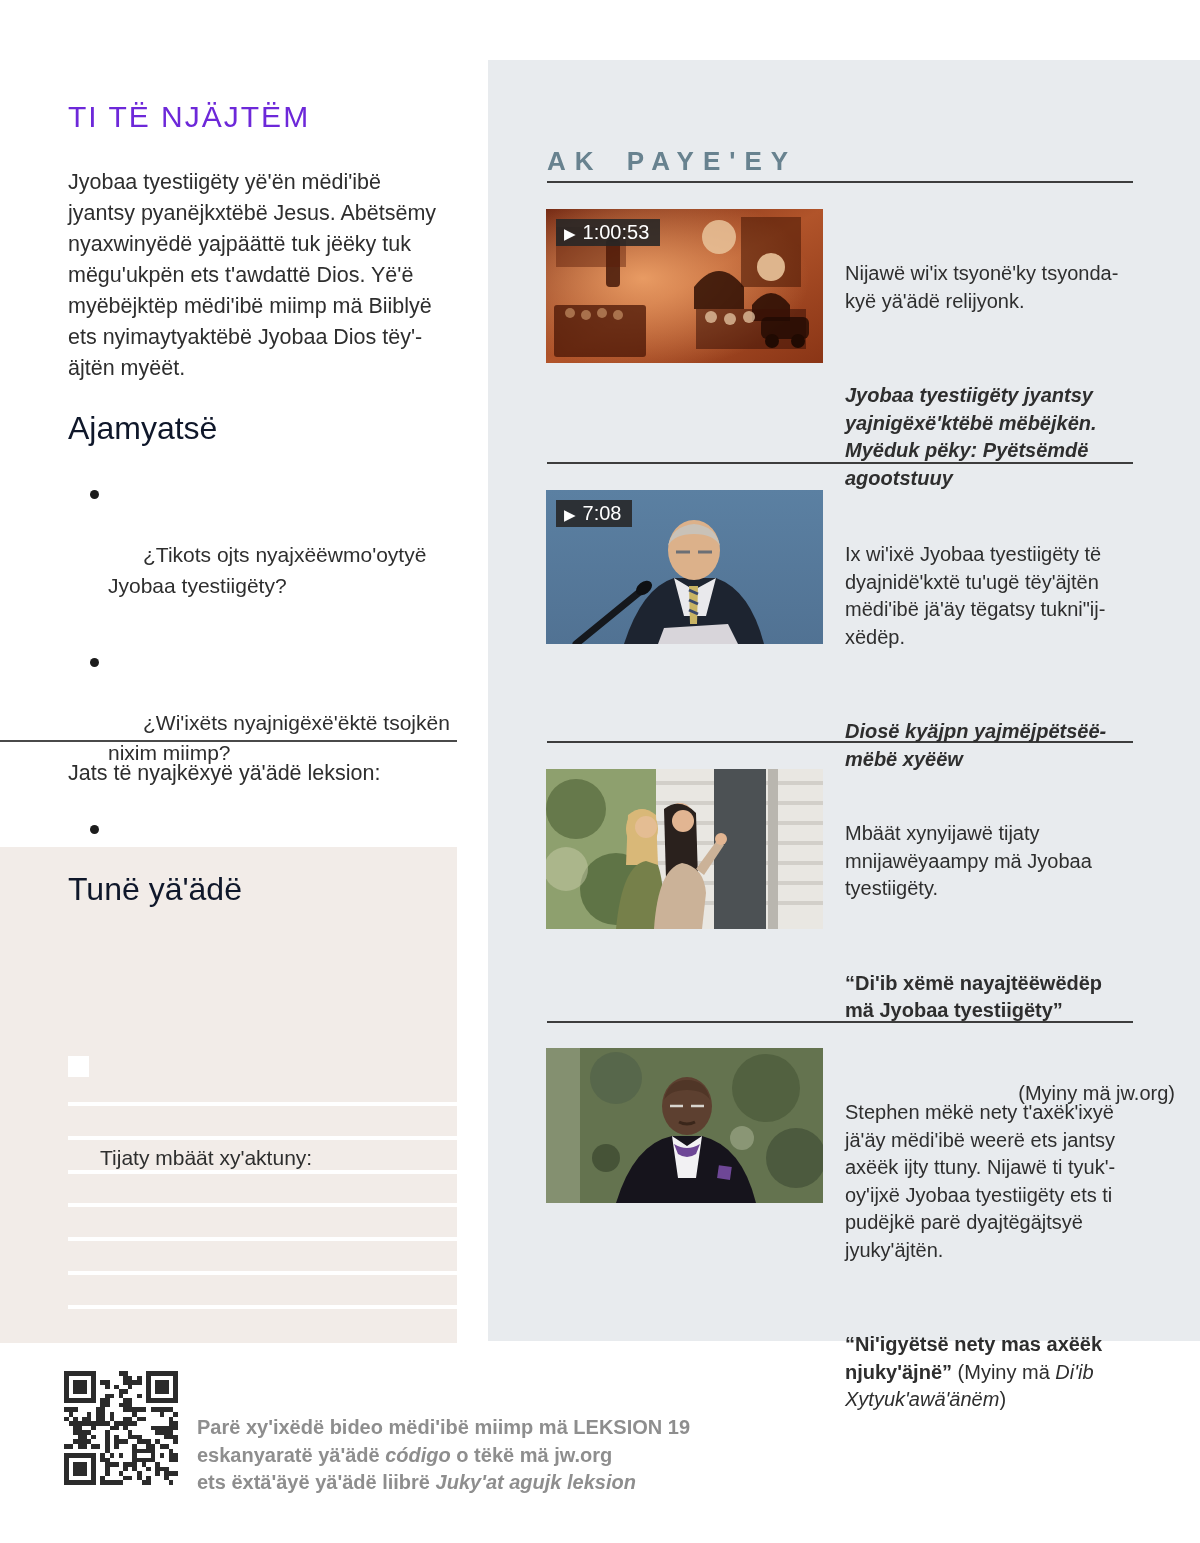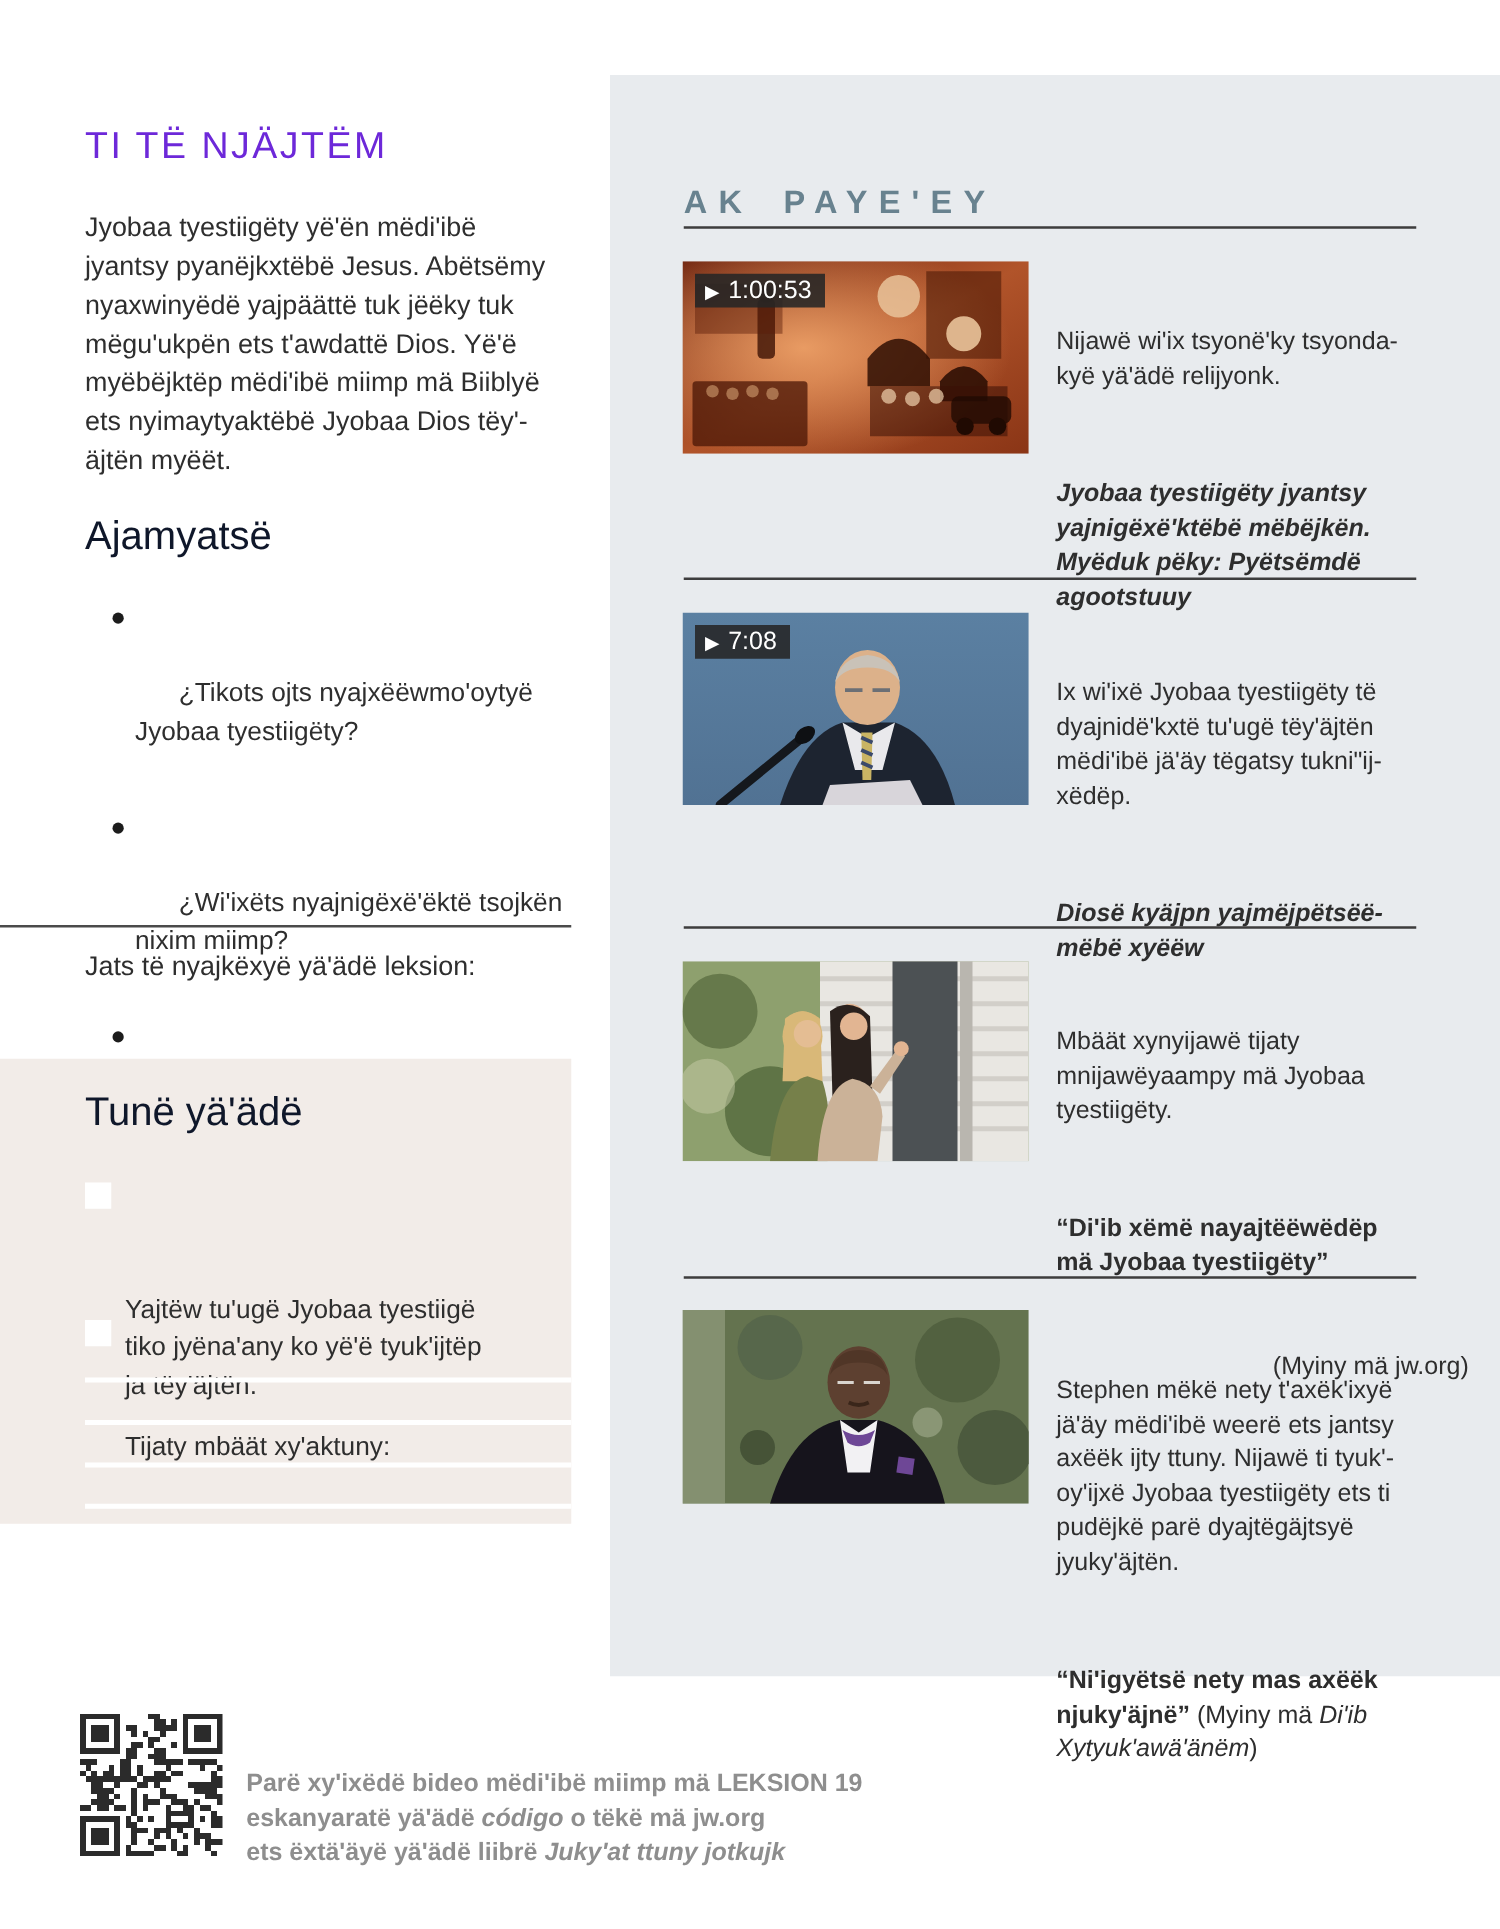--- a/index.html
+++ b/index.html
@@ -17,7 +17,7 @@
   .rule-left{position:absolute;left:0;top:740px;width:457px;height:2px;background:#4a4a4a;}
   .jats{position:absolute;left:68px;top:761px;font-size:21.5px;white-space:pre;}
 
-  .todo-box{position:absolute;left:0;top:847px;width:457px;height:372px;background:#f2ece8;}
+  .todo-box{position:absolute;left:0;top:847px;width:457px;height:496px;background:#f2ece8;}
   .h-tune{position:absolute;left:68px;top:24px;font-size:32px;}
   .task{position:absolute;left:68px;font-size:21px;line-height:30.5px;white-space:pre;}
   .task-text{display:block;padding-left:32px;}

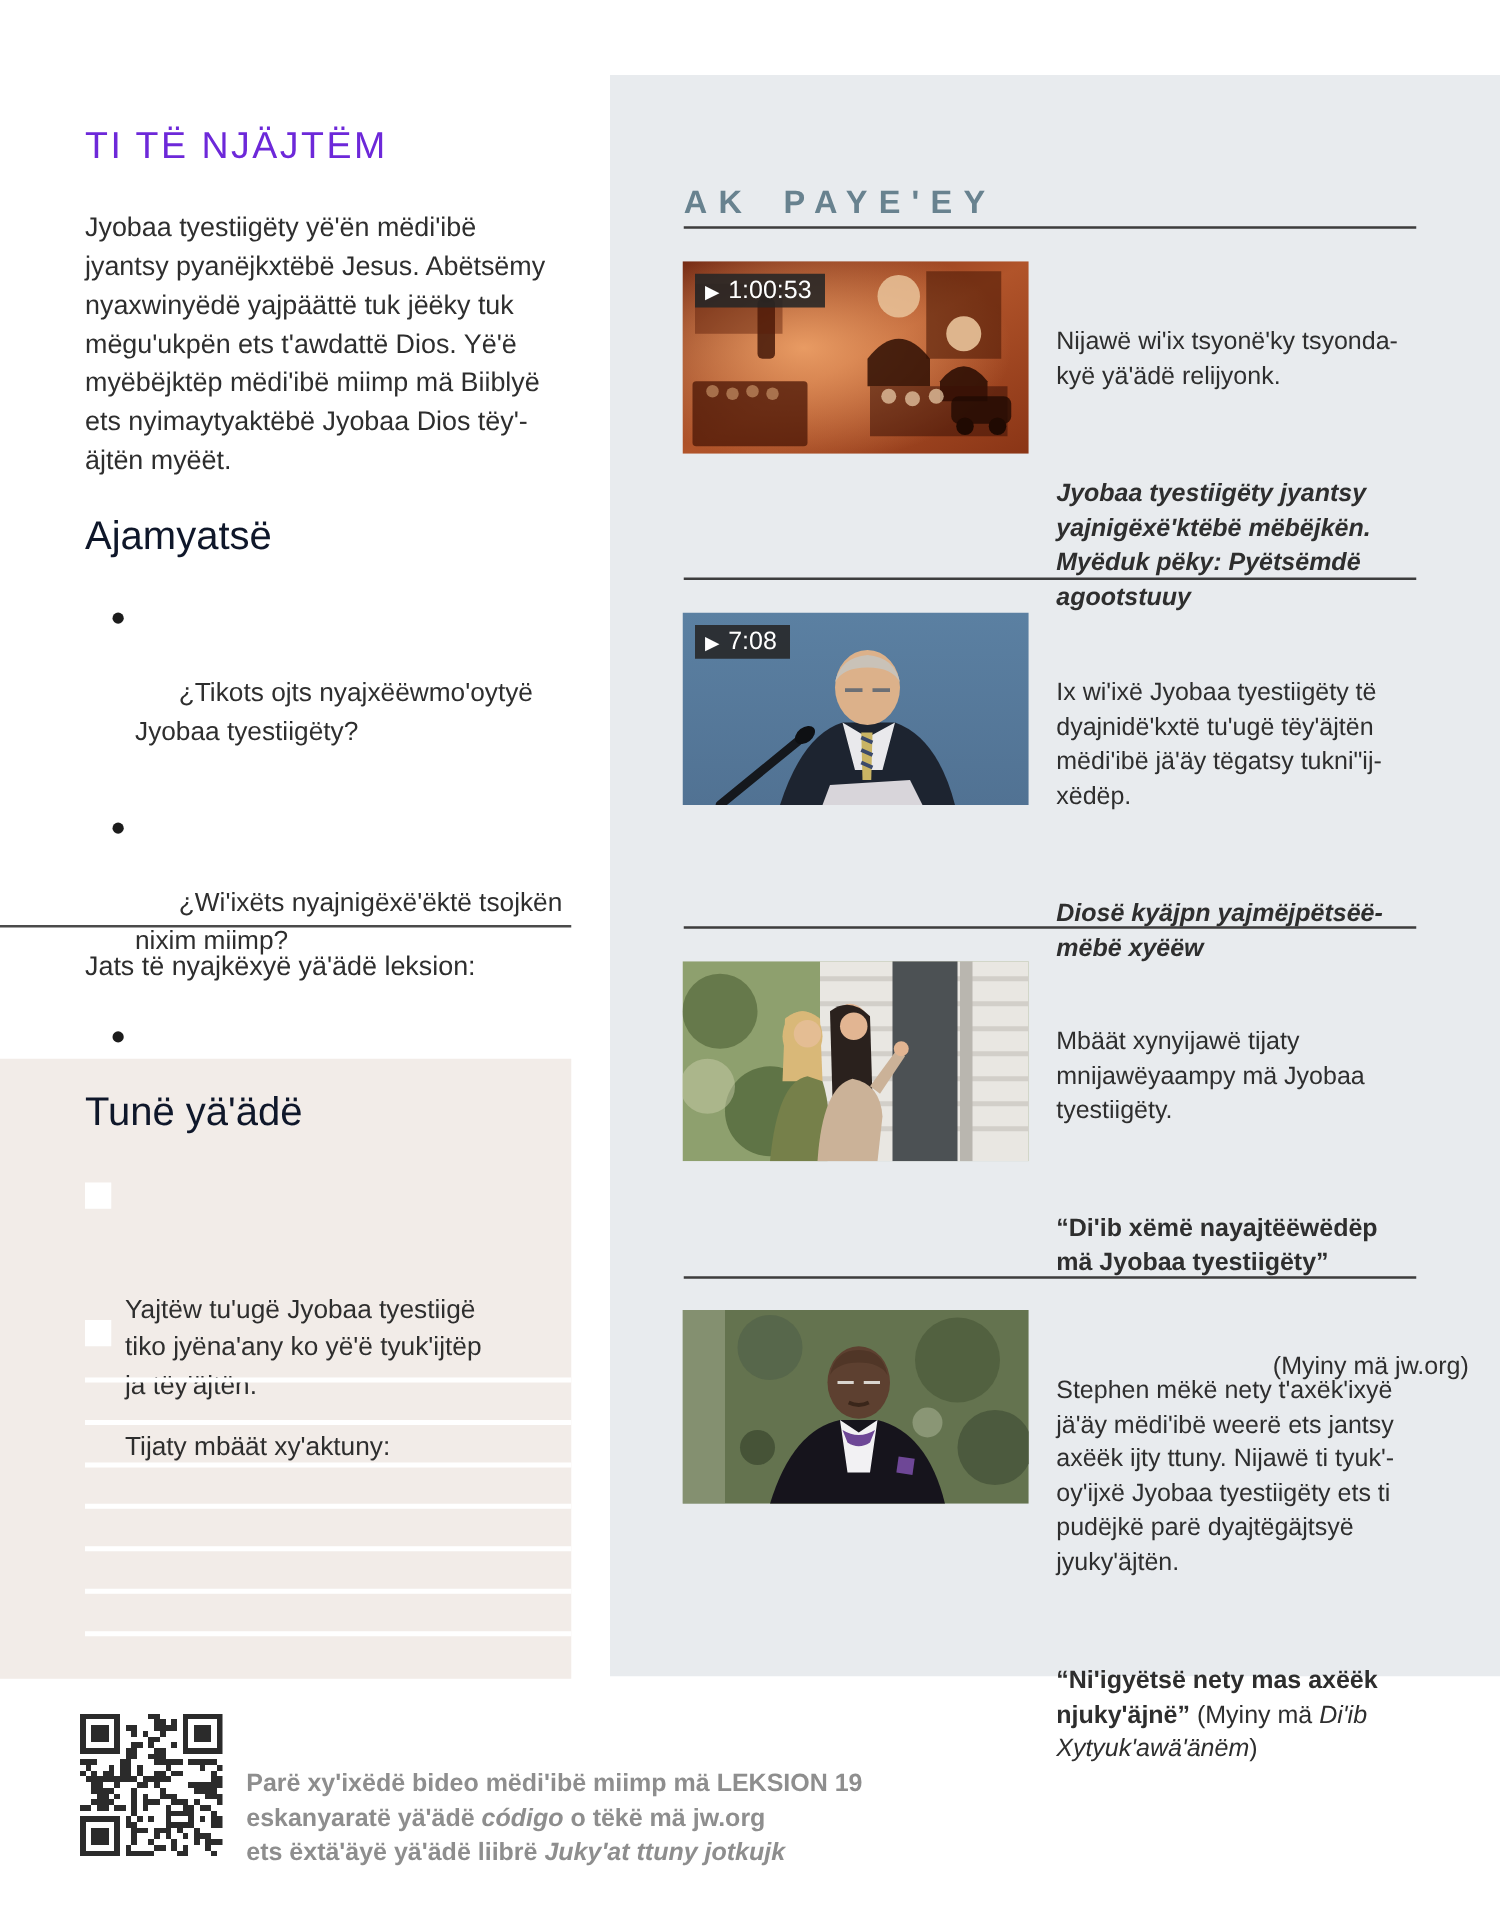--- a/index.html
+++ b/index.html
@@ -87,12 +87,6 @@
   <div class="todo-box">
     <div class="h-slate h-tune">Tunë yä'ädë</div>
 
-    <div class="task" style="top:94px;">
-      <span class="cbox"></span>
-      <span class="task-text">Yajtëw tu'ugë Jyobaa tyestiigë
-tiko jyëna'any ko yë'ë tyuk'ijtëp
-ja tëy'äjtën.</span>
-    </div>
 
     <div class="task" style="top:204px;">
       <span class="cbox"></span>

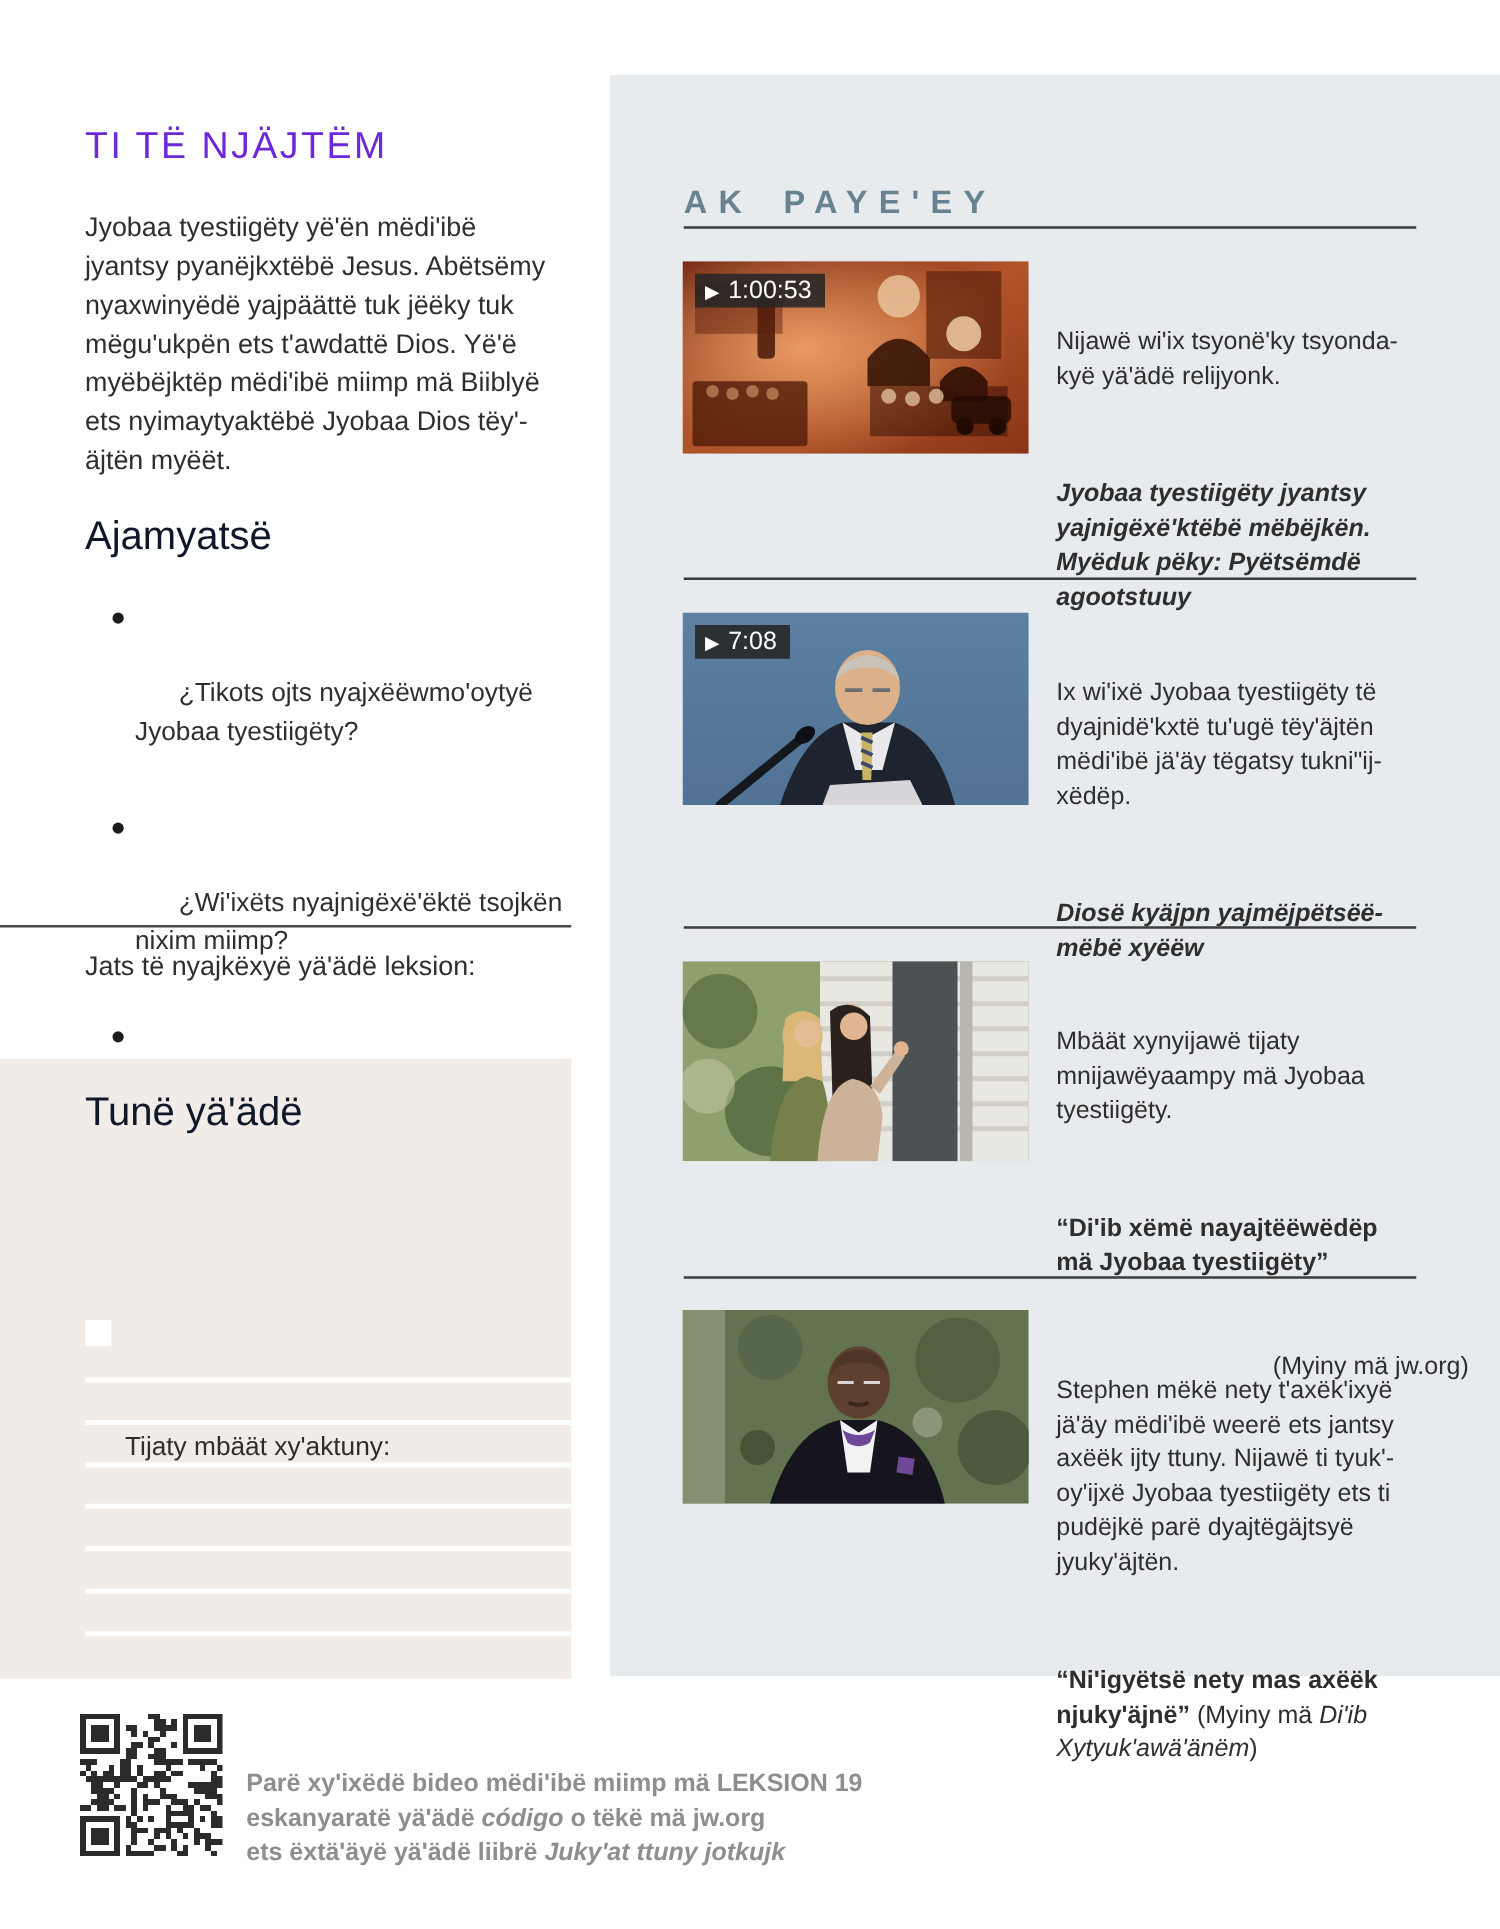--- a/index.html
+++ b/index.html
@@ -479,7 +479,7 @@
 
   <div class="footer-text"><span>Parë xy'ixëdë bideo mëdi'ibë miimp mä LEKSION 19</span>
 <span>eskanyaratë yä'ädë </span><span class="it">código</span><span> o tëkë mä jw.org</span>
-<span>ets ëxtä'äyë yä'ädë liibrë </span><span class="it">Juky'at ttuny jotkujk</span></div>
+<span>ets ëxtä'äyë yä'ädë liibrë </span><span class="it">Juky'at agujk leksion</span></div>
 
 </div>
 

